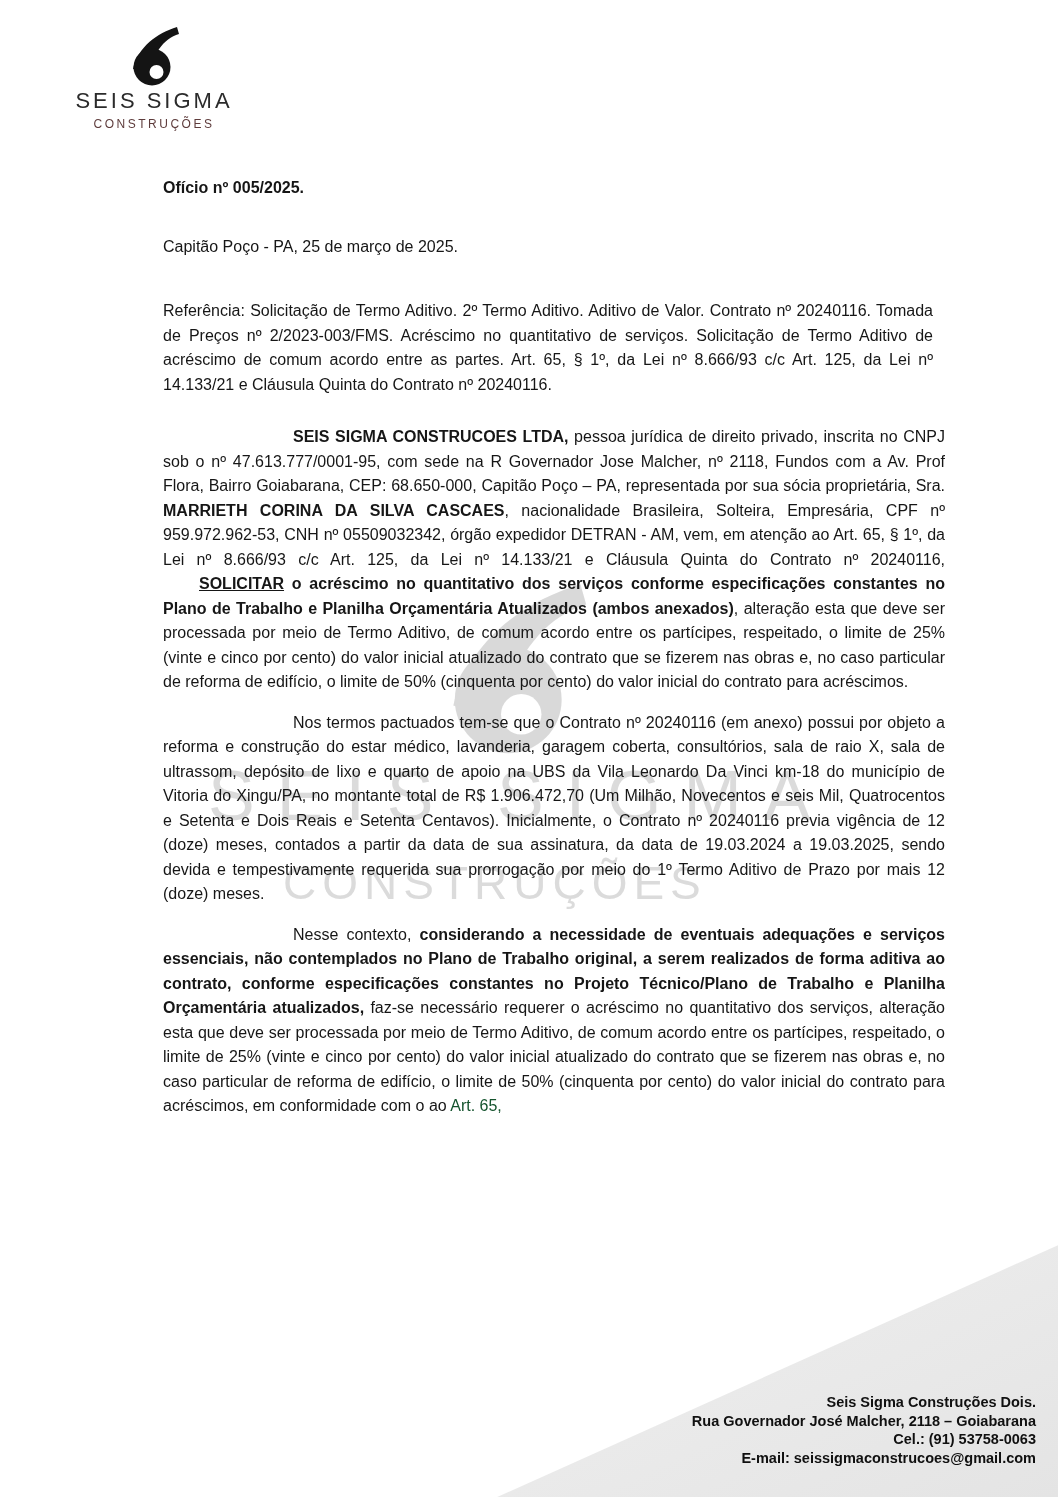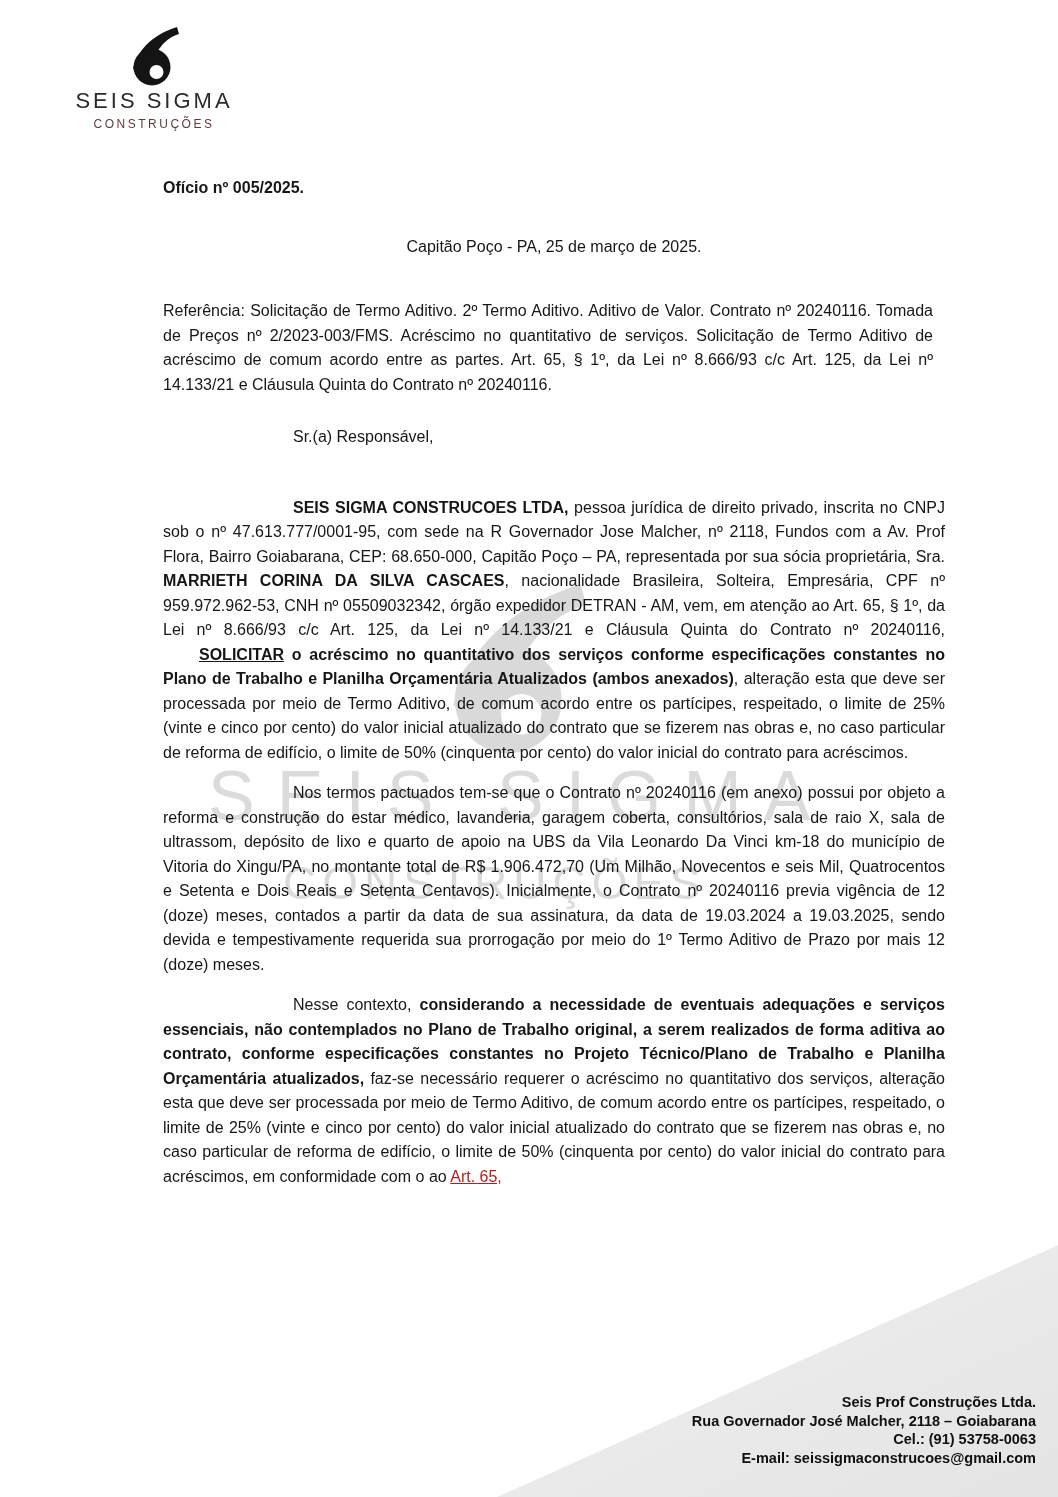--- a/index.html
+++ b/index.html
@@ -33,7 +33,7 @@
   .content{position:absolute;left:163px;top:176px;width:782px;z-index:2;
     font-size:16px;line-height:24.5px;}
   .doc-number{font-weight:bold;margin:0 0 34px 0;}
-  .date-line{text-align:center;margin:0 0 40px 0;}
+  .date-line{text-align:left;margin:0 0 40px 0;}
   .addressee{font-weight:bold;text-align:justify;margin:0 0 22px 0;}
   .reference{text-align:justify;margin:0 12px 28px 0;}
   .salutation{margin:0 0 46px 130px;}

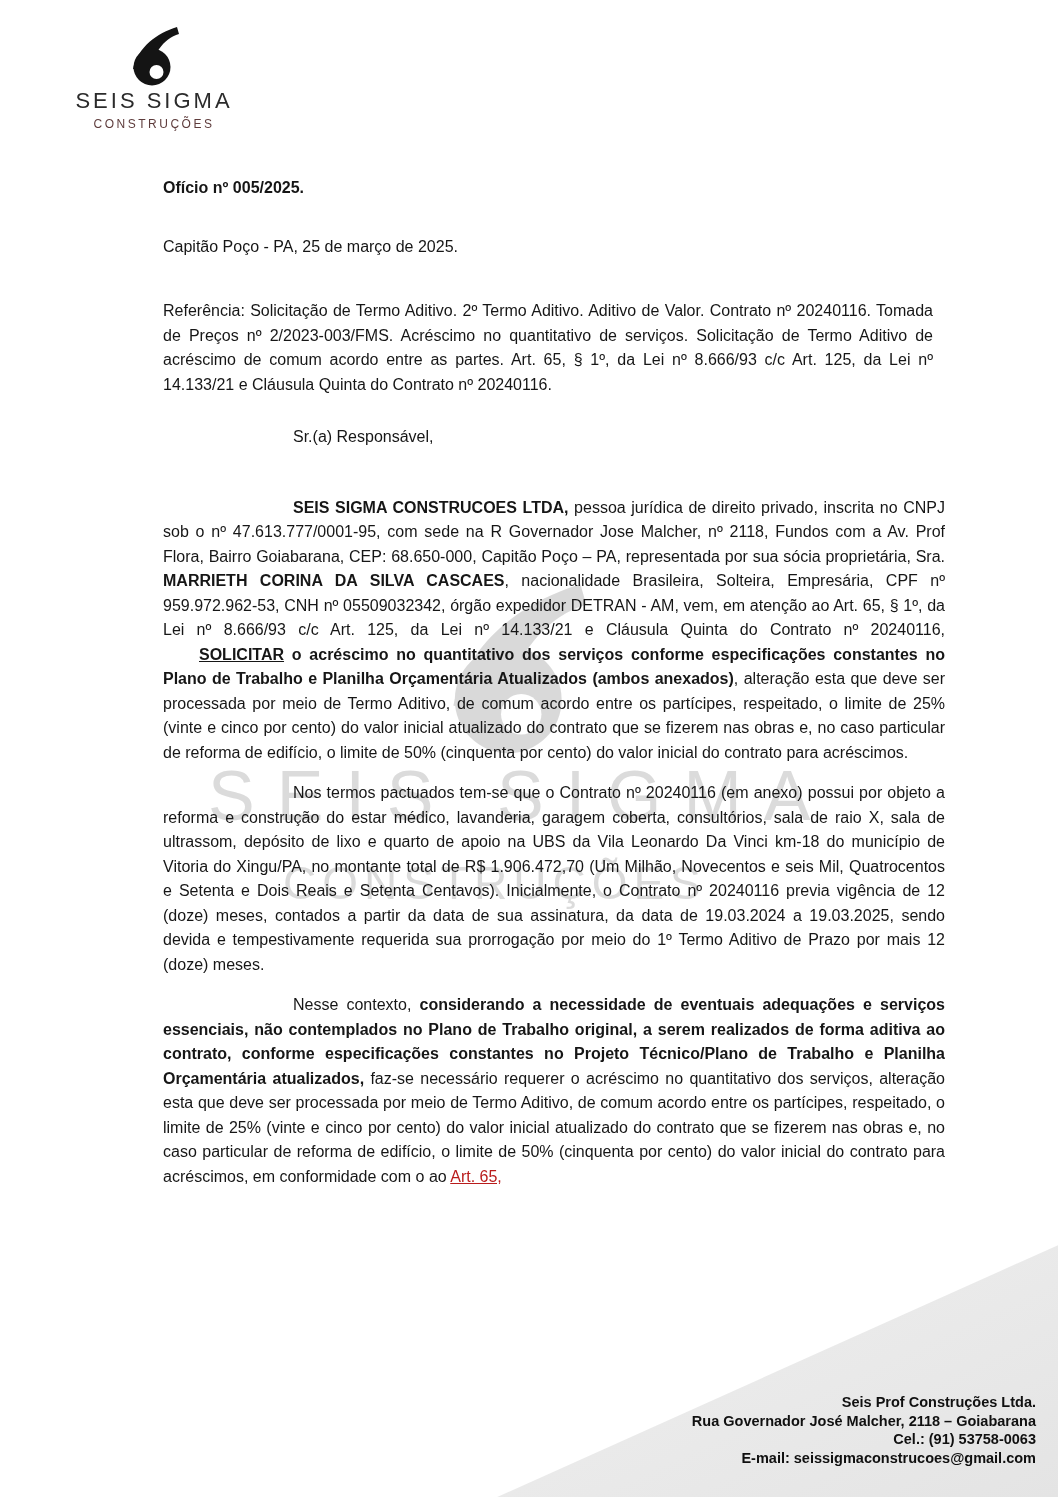--- a/index.html
+++ b/index.html
@@ -82,7 +82,6 @@
     <p class="doc-number">Ofício nº 005/2025.</p>
     <p class="date-line">Capitão Poço - PA, 25 de março de 2025.</p>
     <p class="reference">Referência: Solicitação de Termo Aditivo. 2º Termo Aditivo. Aditivo de Valor. Contrato nº 20240116. Tomada de Preços nº 2/2023-003/FMS. Acréscimo no quantitativo de serviços. Solicitação de Termo Aditivo de acréscimo de comum acordo entre as partes. Art. 65, § 1º, da Lei nº 8.666/93 c/c Art. 125, da Lei nº 14.133/21 e Cláusula Quinta do Contrato nº 20240116.</p>
-    <p class="salutation">Sr.(a) Responsável,</p>
 
     <p class="para"><b>SEIS SIGMA CONSTRUCOES LTDA,</b><span> pessoa jurídica de direito privado, inscrita no CNPJ sob o nº 47.613.777/0001-95, com sede na R Governador Jose Malcher, nº 2118, Fundos com a Av. Prof Flora, Bairro Goiabarana, CEP: 68.650-000, Capitão Poço – PA, representada por sua sócia proprietária, Sra. </span><b>MARRIETH CORINA DA SILVA CASCAES</b><span>, nacionalidade Brasileira, Solteira, Empresária, CPF nº 959.972.962-53, CNH nº 05509032342, órgão expedidor DETRAN - AM, vem, em atenção ao Art. 65, § 1º, da Lei nº 8.666/93 c/c Art. 125, da Lei nº 14.133/21 e Cláusula Quinta do Contrato nº 20240116, </span><b class="u">SOLICITAR</b><b> o acréscimo no quantitativo dos serviços conforme especificações constantes no Plano de Trabalho e Planilha Orçamentária Atualizados (ambos anexados)</b><span>, alteração esta que deve ser processada por meio de Termo Aditivo, de comum acordo entre os partícipes, respeitado, o limite de 25% (vinte e cinco por cento) do valor inicial atualizado do contrato que se fizerem nas obras e, no caso particular de reforma de edifício, o limite de 50% (cinquenta por cento) do valor inicial do contrato para acréscimos.</span></p>
 

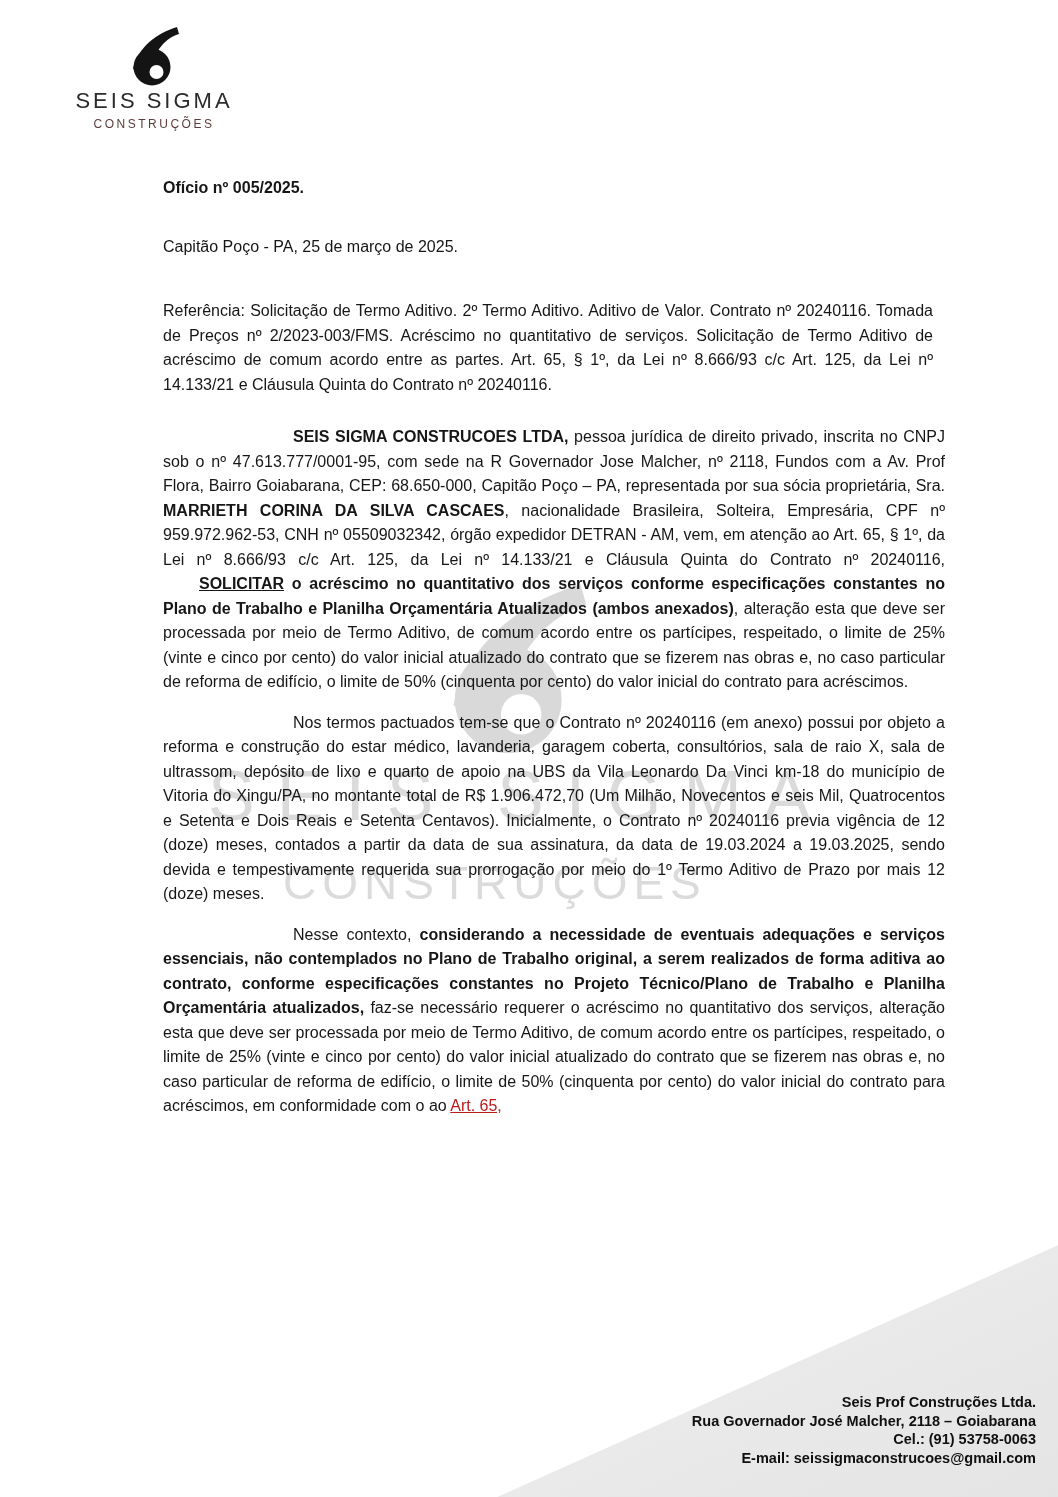--- a/index.html
+++ b/index.html
@@ -39,7 +39,7 @@
   .salutation{margin:0 0 46px 130px;}
   .para{text-align:justify;text-indent:130px;margin:0 0 16px 0;}
   .u{text-decoration:underline;margin-left:36px;}
-  .gray{color:#b91c1c;text-decoration:underline;}
+  .gray{color:#14532d;}
   
   .footer-triangle{
     position:absolute;left:0;top:1240px;width:1058px;height:257px;z-index:1;

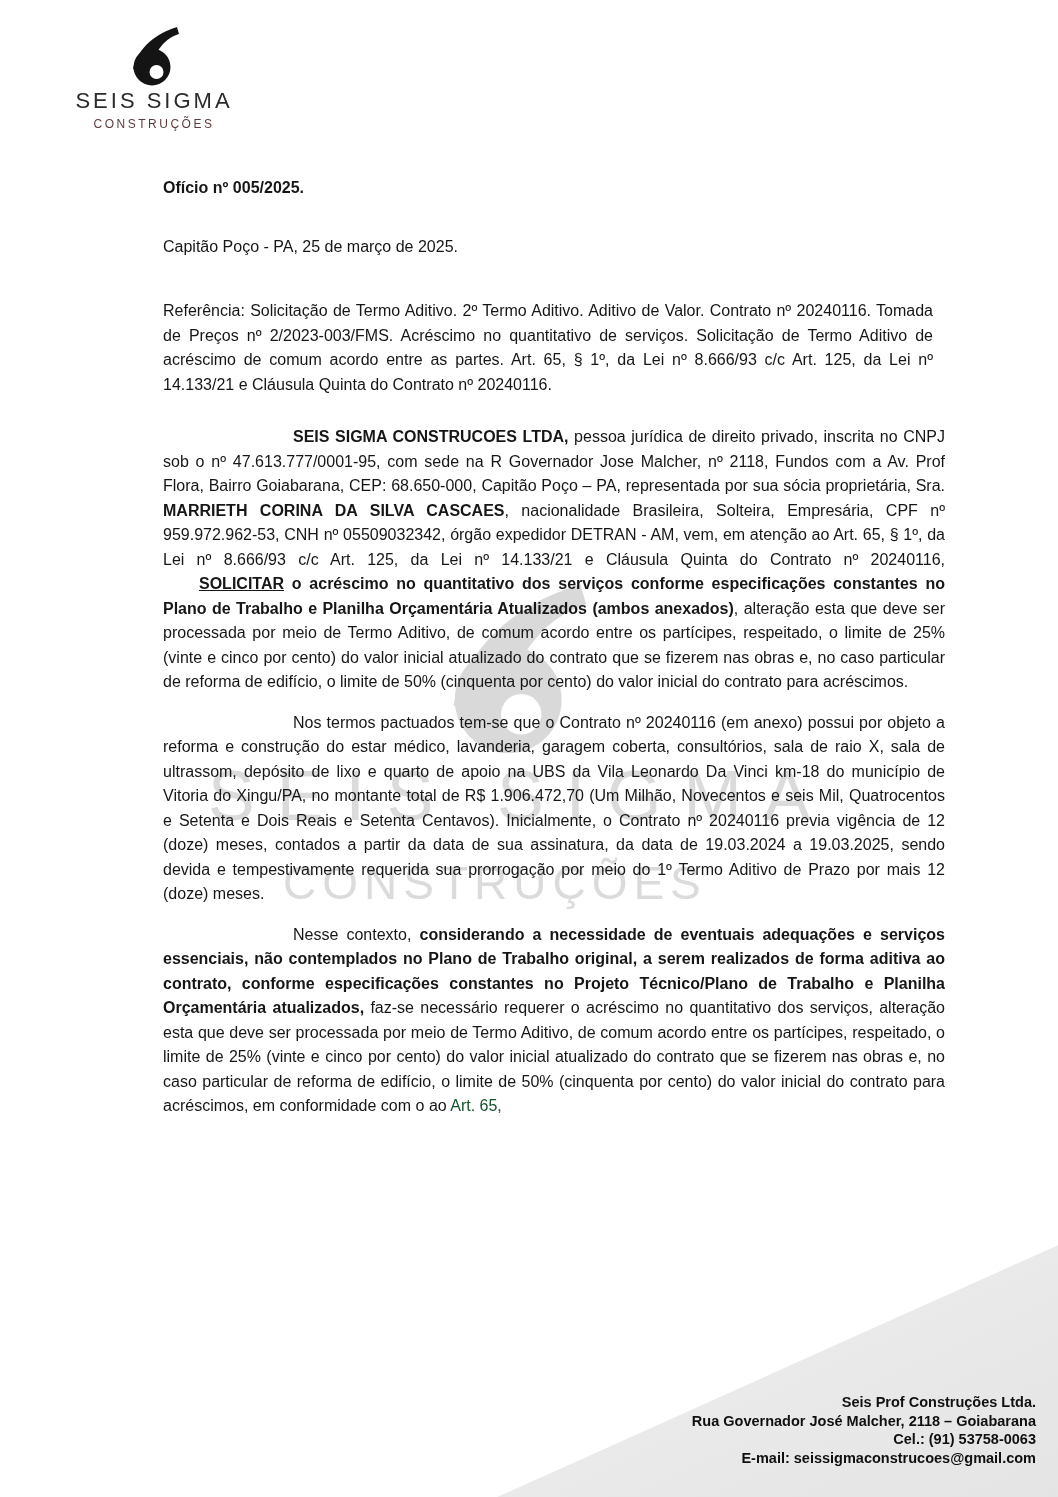--- a/index.html
+++ b/index.html
@@ -91,7 +91,7 @@
   </div>
 
   <div class="footer-text">
-    <div>Seis Prof Construções Ltda.</div>
+    <div>Seis Sigma Construções Dois.</div>
     <div>Rua Governador José Malcher, 2118 – Goiabarana</div>
     <div>Cel.: (91) 53758-0063</div>
     <div>E-mail: seissigmaconstrucoes@gmail.com</div>

